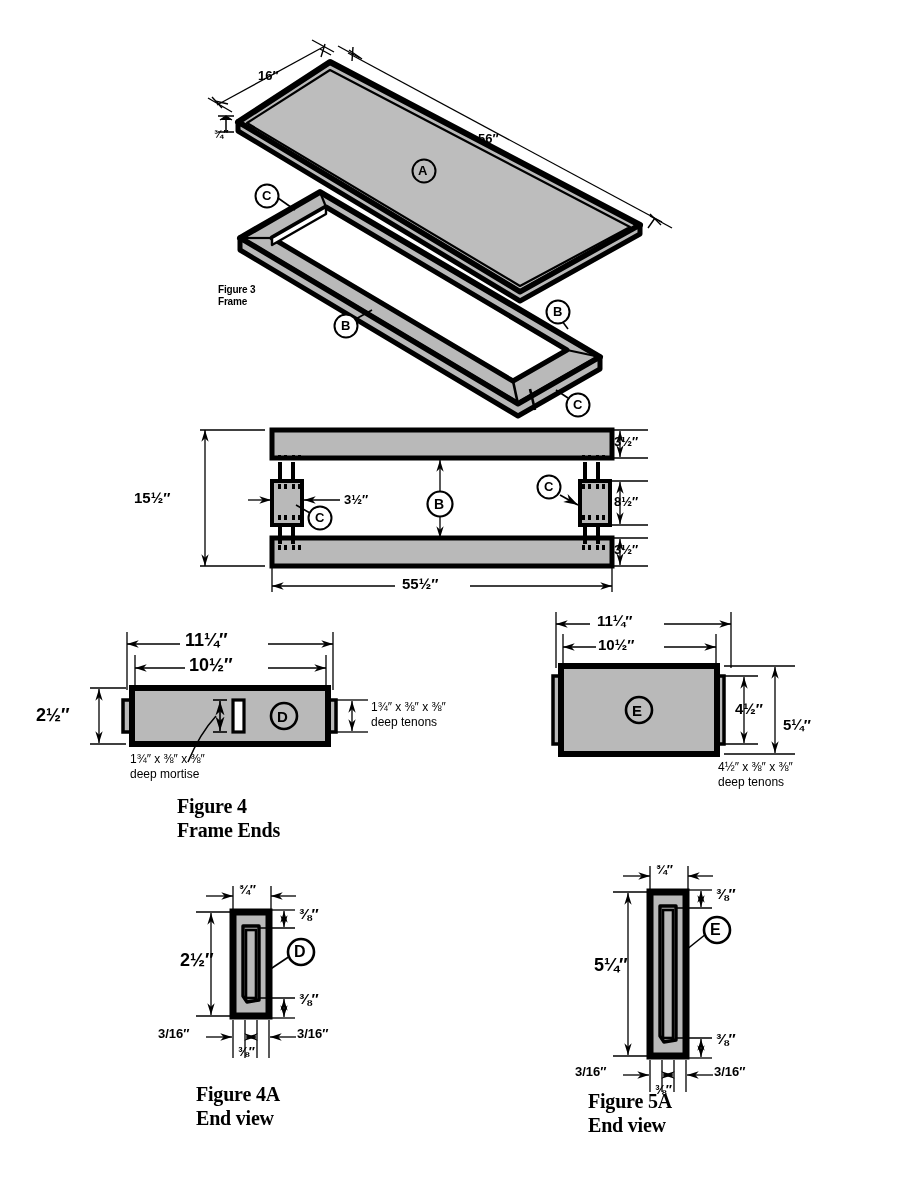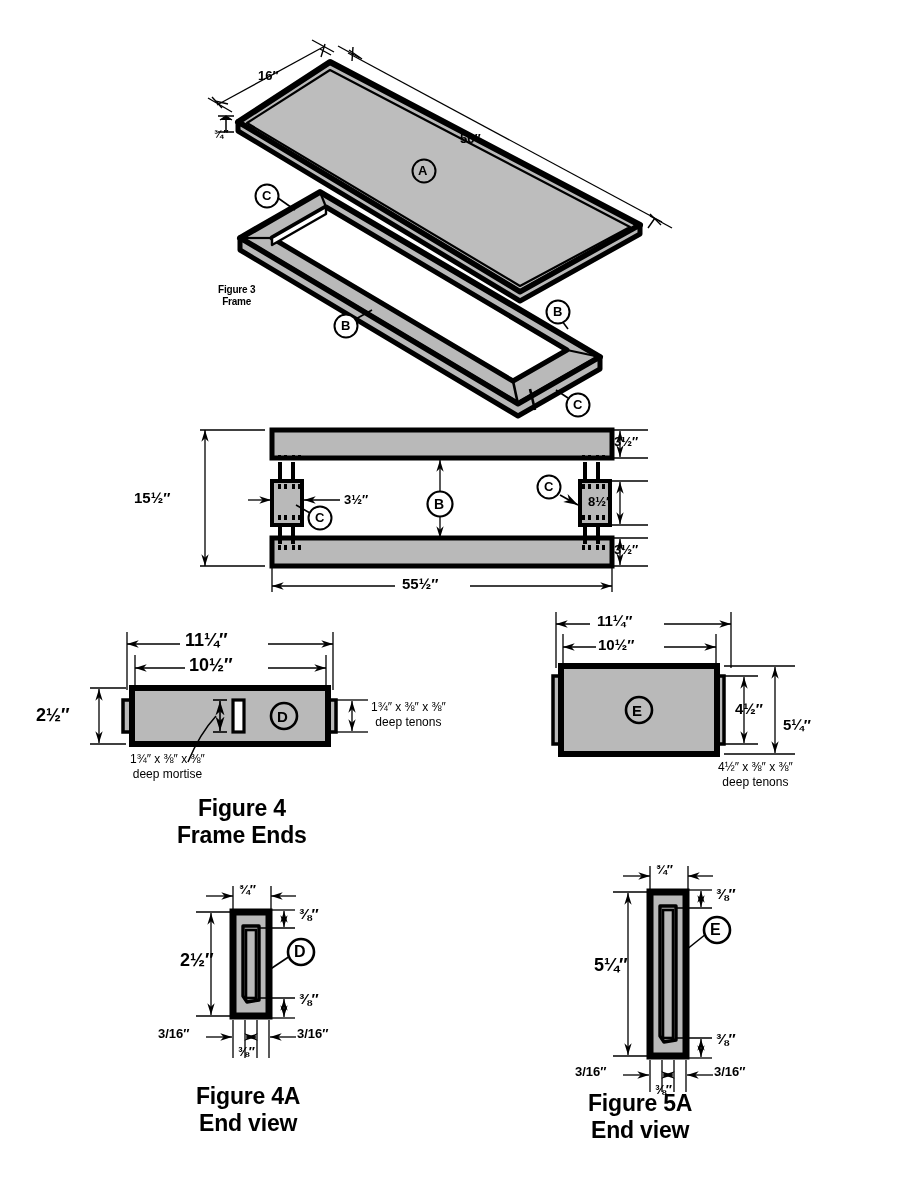--- a/index.html
+++ b/index.html
@@ -13,7 +13,6 @@
     width:918px;height:1188px;
     background:#fff;
     overflow:hidden;
-    text-align:center;
   }
   svg.layer{position:absolute;left:0;top:0;width:918px;height:1188px;}
   .fig-caption{

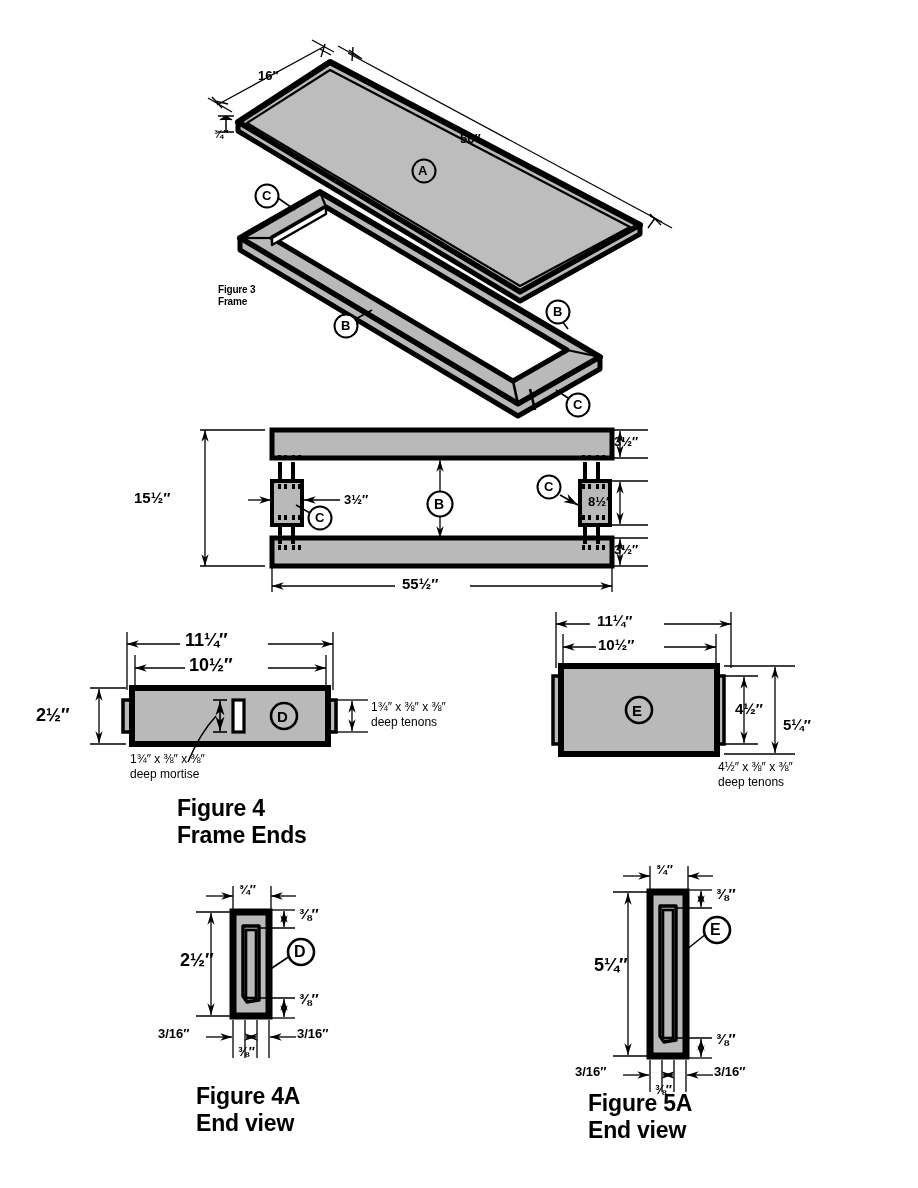--- a/index.html
+++ b/index.html
@@ -395,7 +395,7 @@
   </svg>
 
   <div class="dim dim-13" style="left:258px;top:68px;">16″</div>
-  <div class="dim dim-13" style="left:460px;top:131px;">56″</div>
+  <div class="dim dim-13" style="left:478px;top:131px;">56″</div>
   <div class="dim dim-11" style="left:214px;top:128px;">¾″</div>
 
   <div class="fig-caption cap-small" style="left:218px;top:284px;font-size:10px;"><span>Figure 3</span><br><span>Frame</span></div>

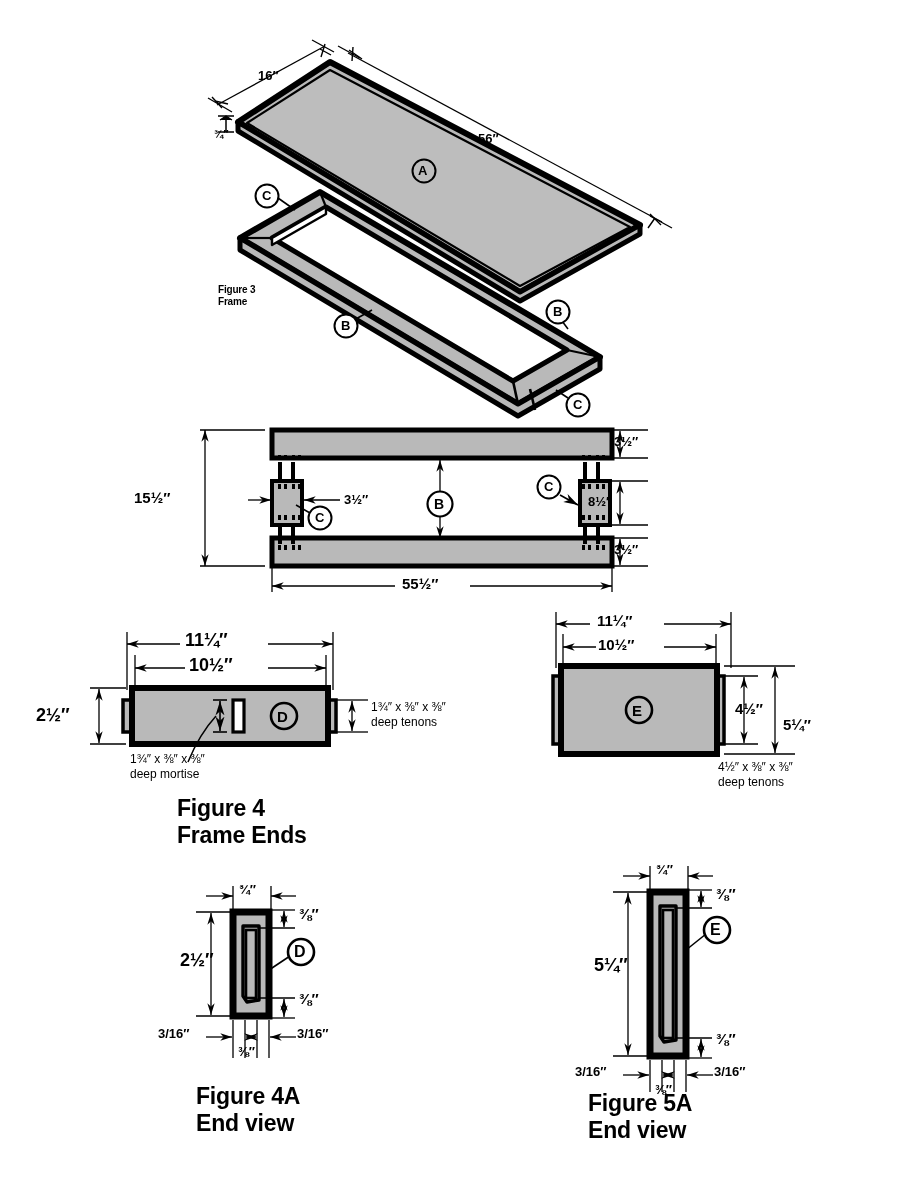--- a/index.html
+++ b/index.html
@@ -409,7 +409,7 @@
   <div class="dim dim-15" style="left:134px;top:489px;">15½″</div>
   <div class="dim dim-15" style="left:402px;top:575px;">55½″</div>
   <div class="dim dim-13" style="left:614px;top:434px;">3½″</div>
-  <div class="dim dim-13" style="left:588px;top:494px;">8½″</div>
+  <div class="dim dim-13" style="left:614px;top:494px;">8½″</div>
   <div class="dim dim-13" style="left:614px;top:542px;">3½″</div>
   <div class="dim dim-13" style="left:344px;top:492px;">3½″</div>
 

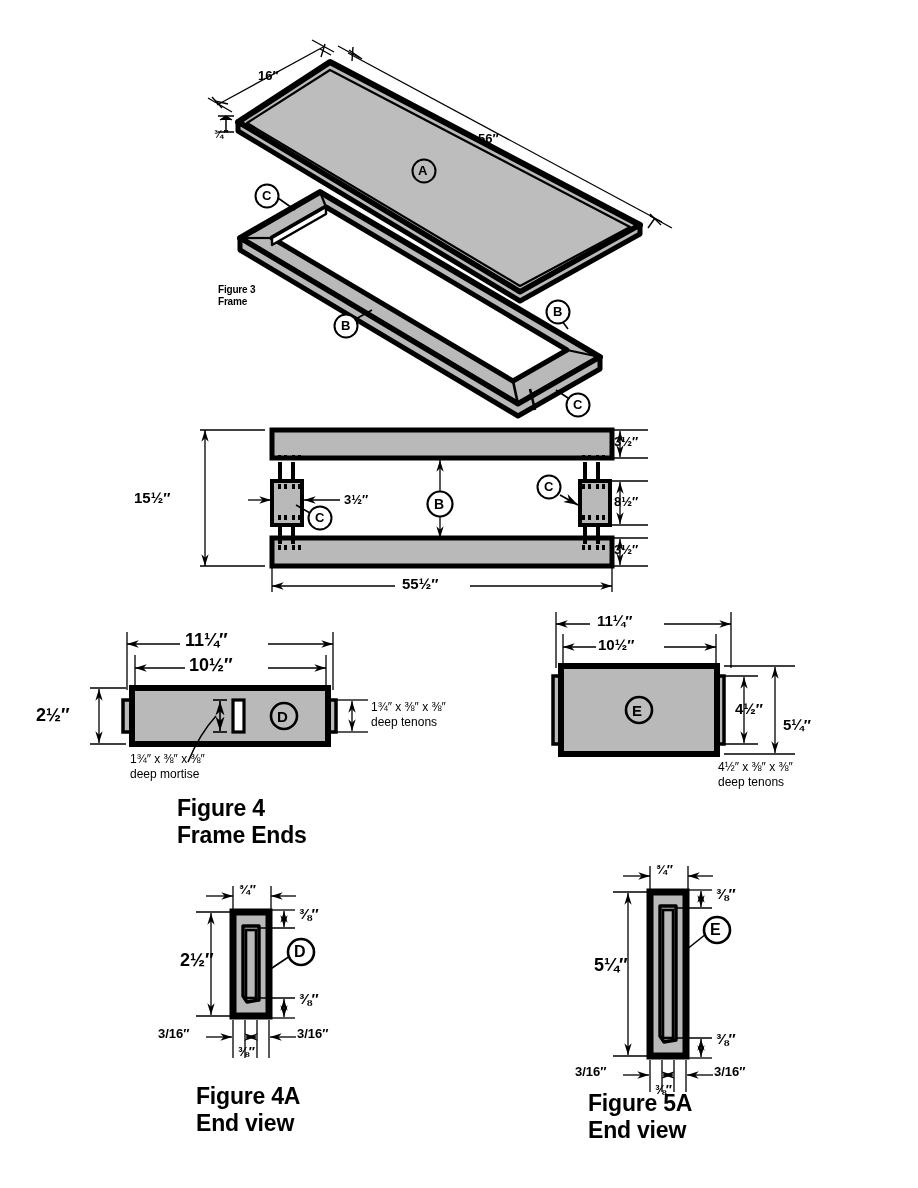--- a/index.html
+++ b/index.html
@@ -22,7 +22,7 @@
     white-space:pre-line;
     letter-spacing:-0.2px;
   }
-  .cap-big{font-size:23px;}
+  .cap-big{font-size:20px;font-family:Liberation Serif, serif;}
   .cap-small{font-size:13.5px;}
   .dim{
     position:absolute;

